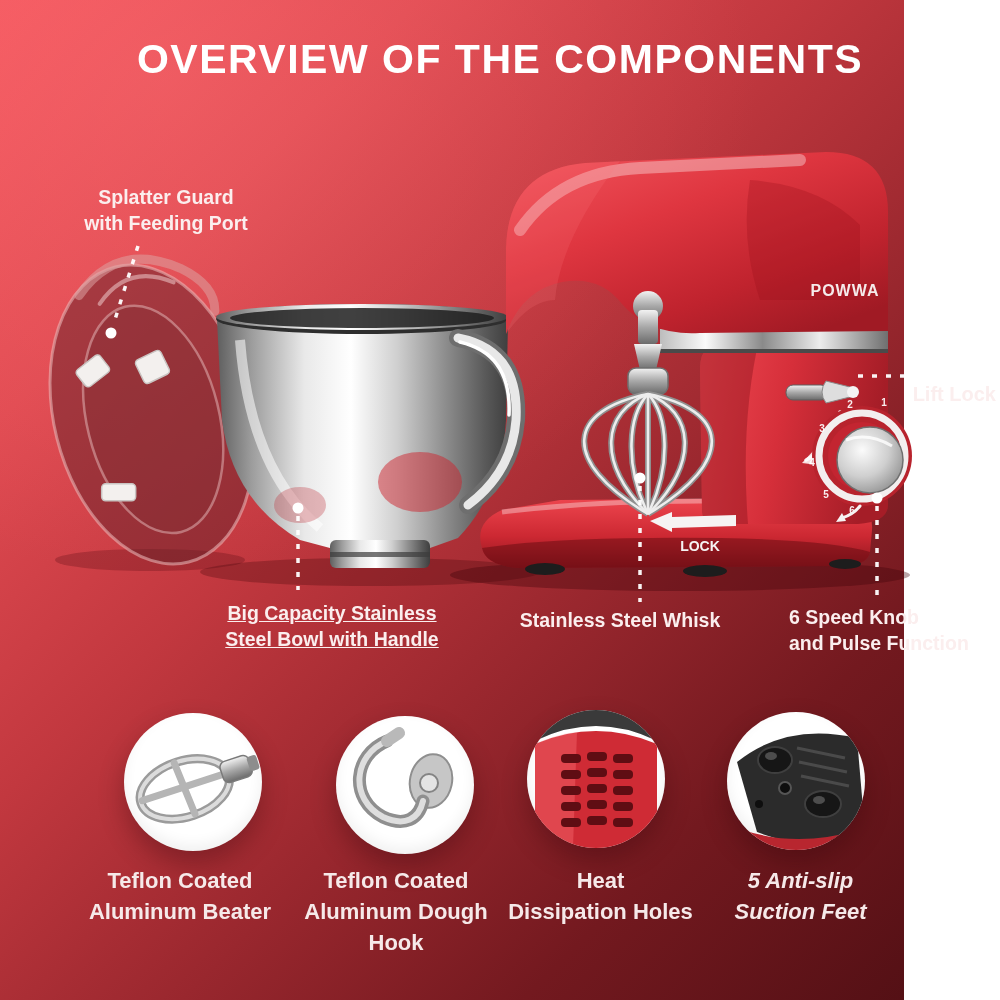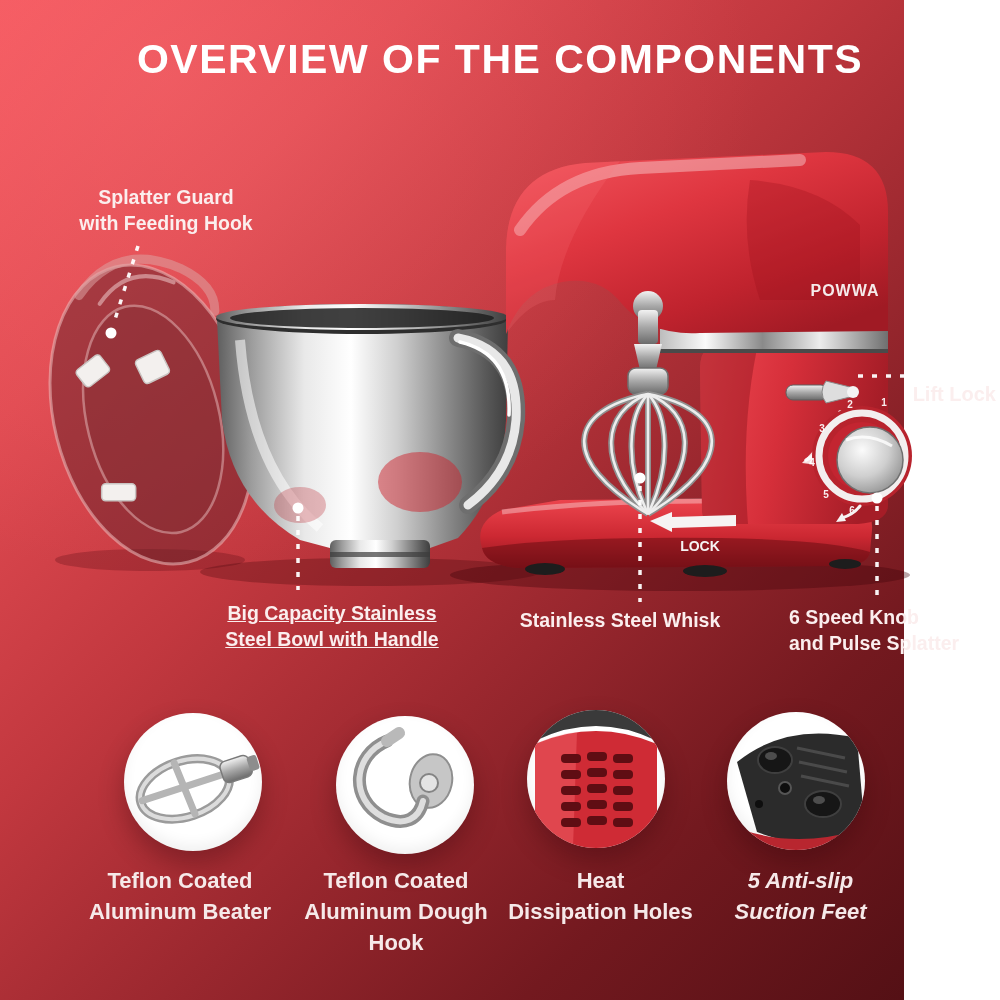--- a/index.html
+++ b/index.html
@@ -218,7 +218,7 @@
 
   <div class="callout co-splatter">
     <span class="ln">Splatter Guard</span>
-    <span class="ln">with Feeding Hook</span>
+    <span class="ln">with Feeding Port</span>
   </div>
   <div class="callout co-liftlock">
     <span class="ln">Lift Lock</span>

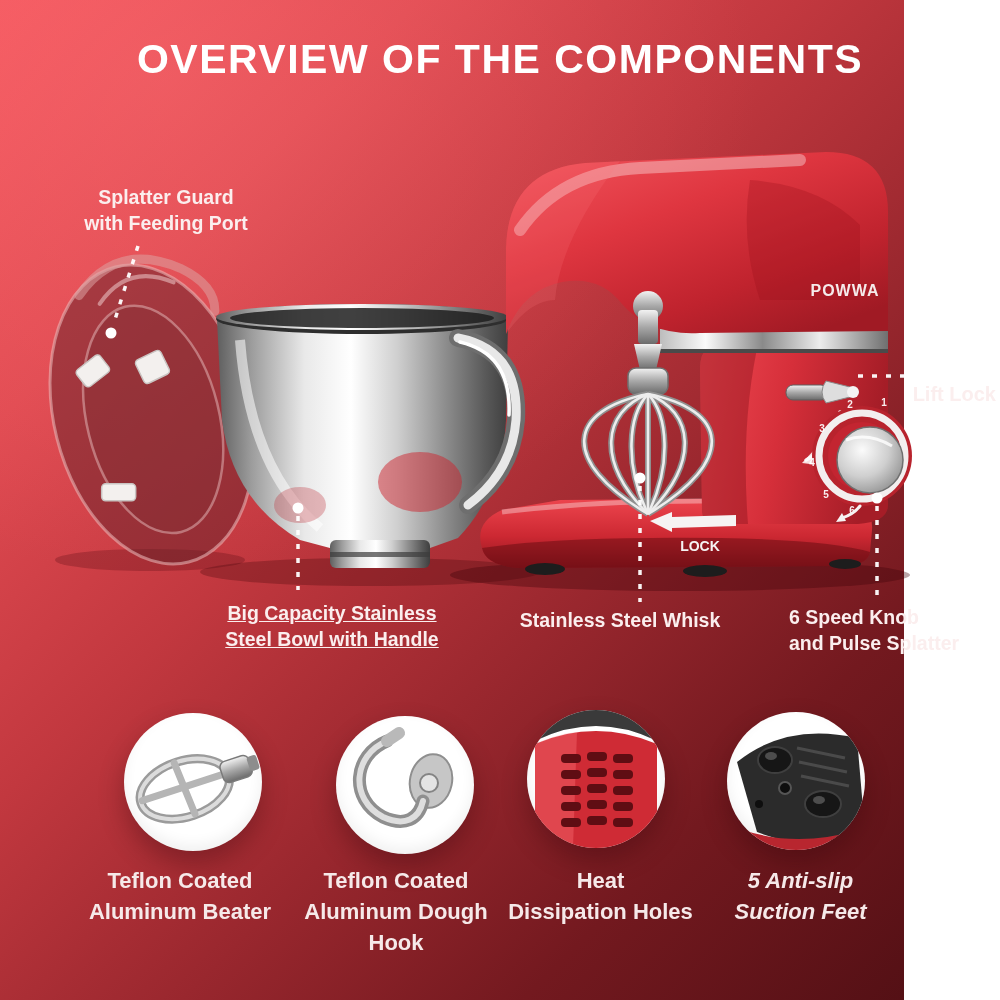--- a/index.html
+++ b/index.html
@@ -232,7 +232,7 @@
   </div>
   <div class="callout co-knob">
     <span class="ln">6 Speed Knob</span>
-    <span class="ln">and Pulse Splatter</span>
+    <span class="ln">and Pulse Function</span>
   </div>
 
   <div class="comp-circle cc-1">

